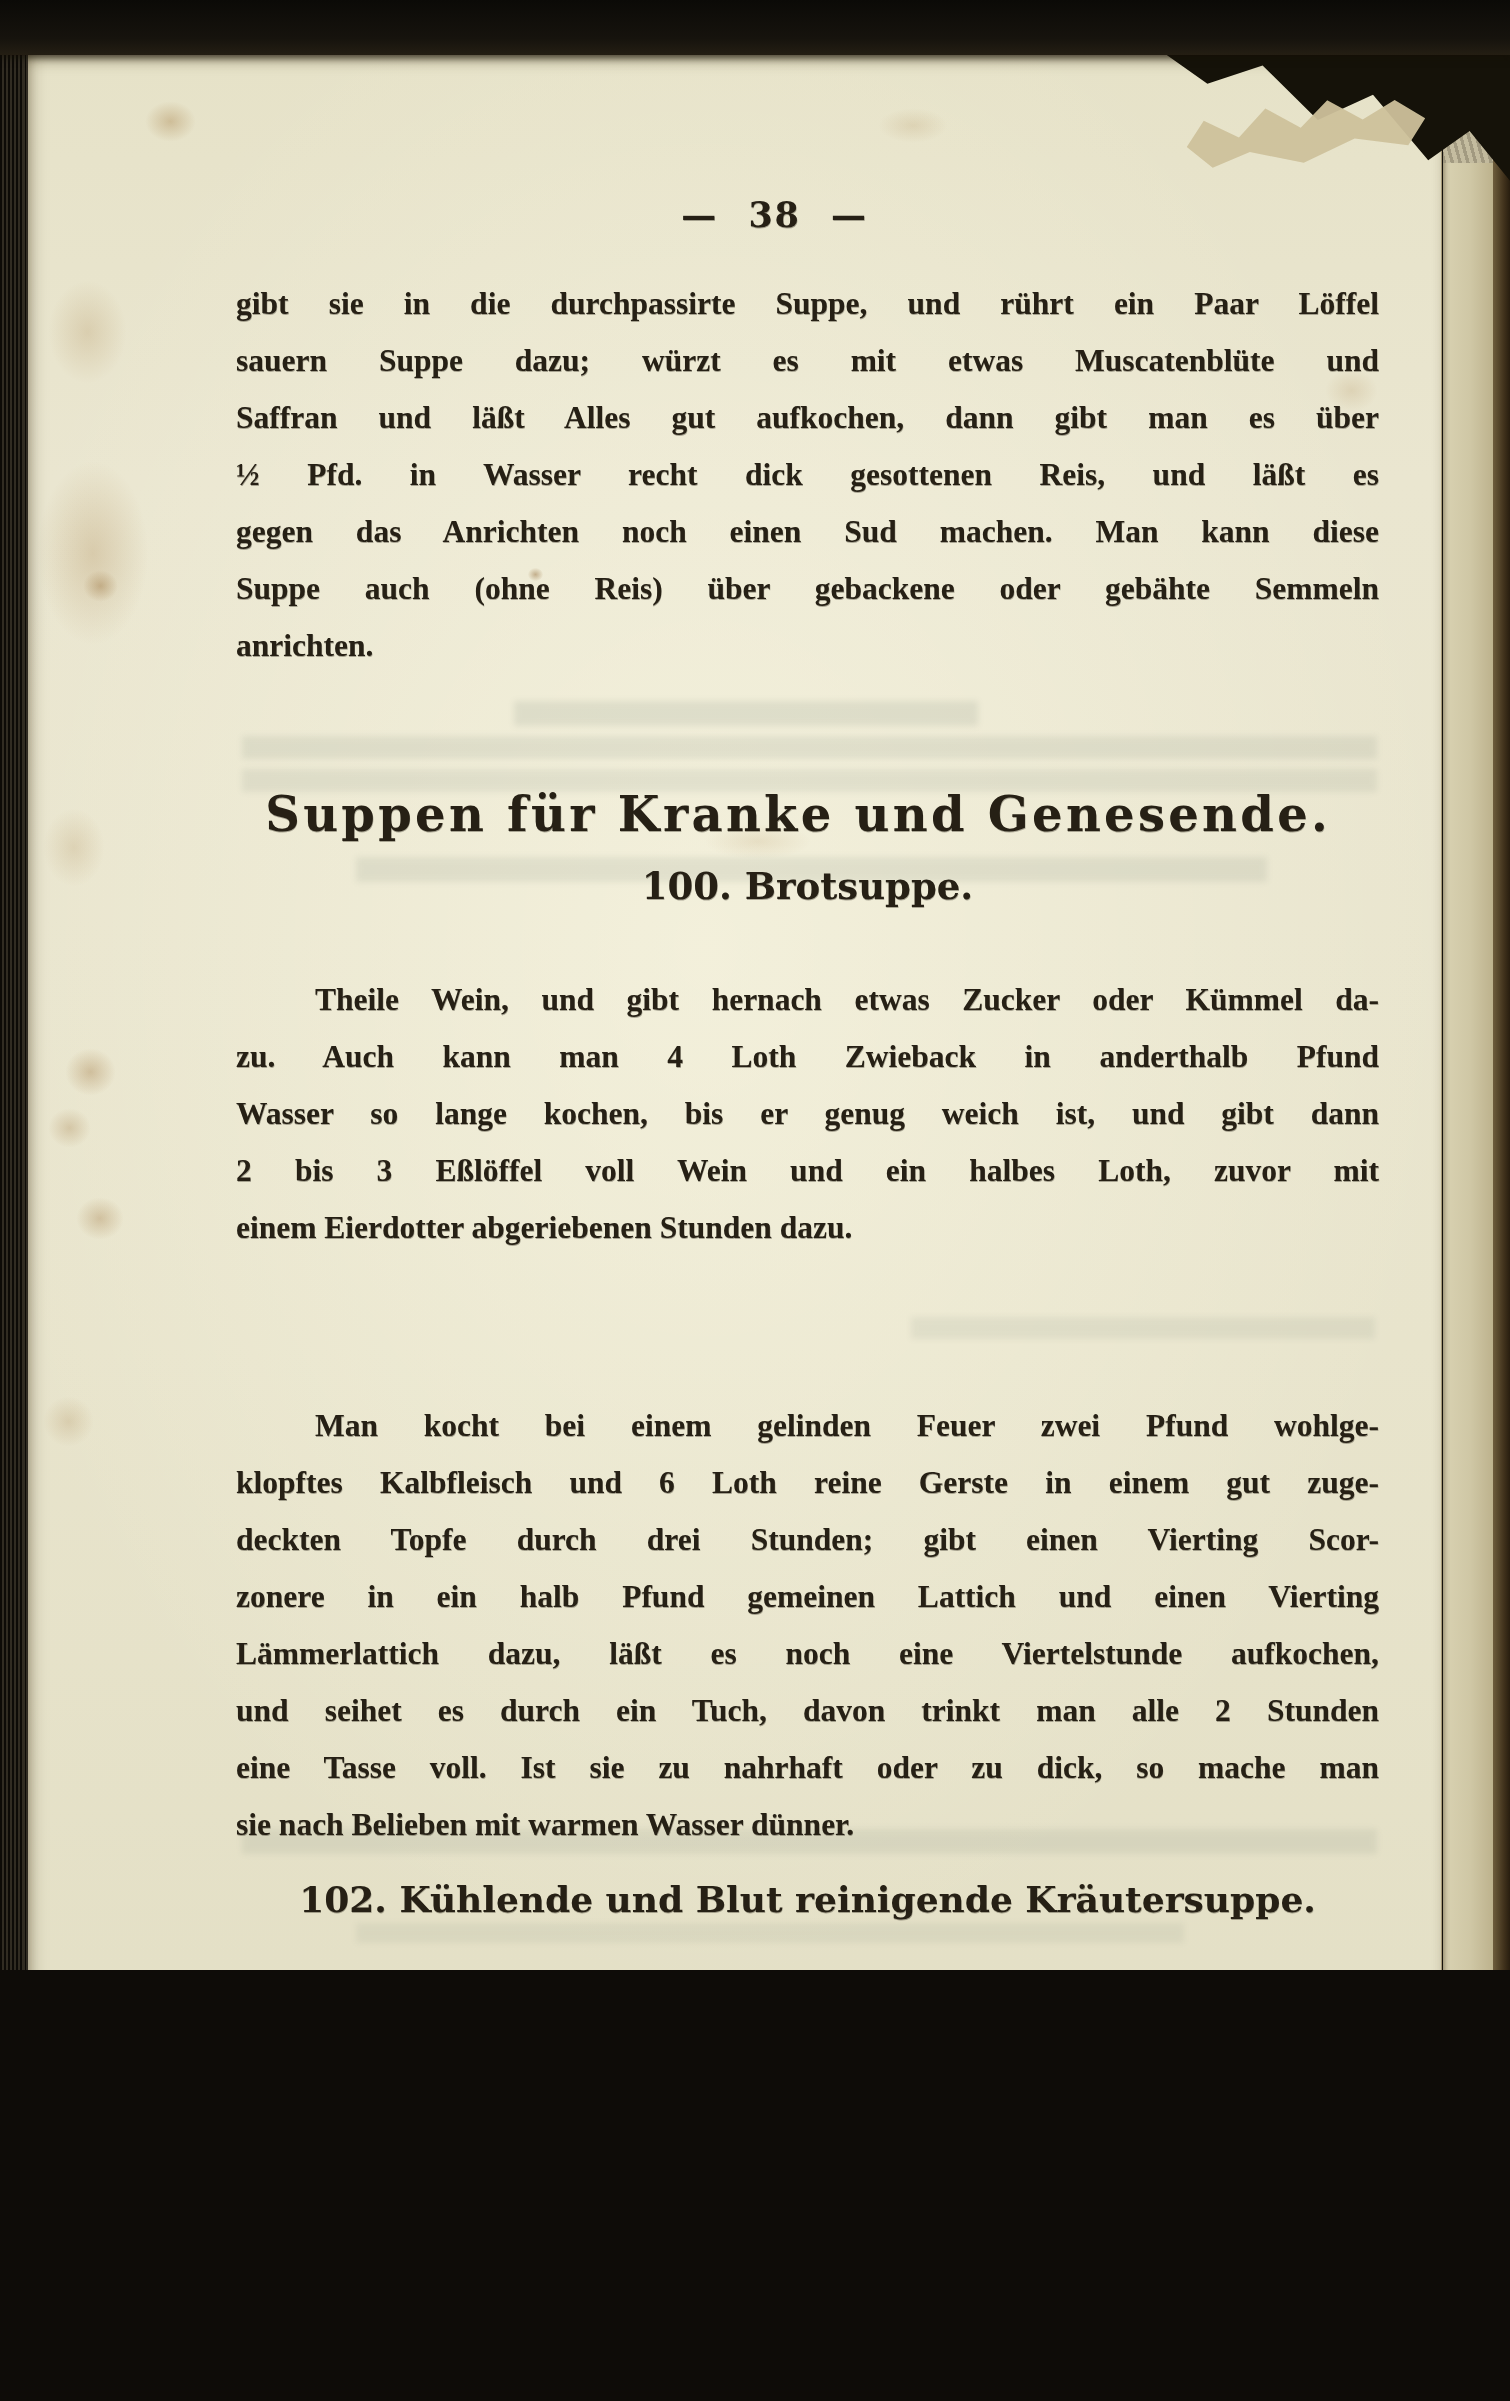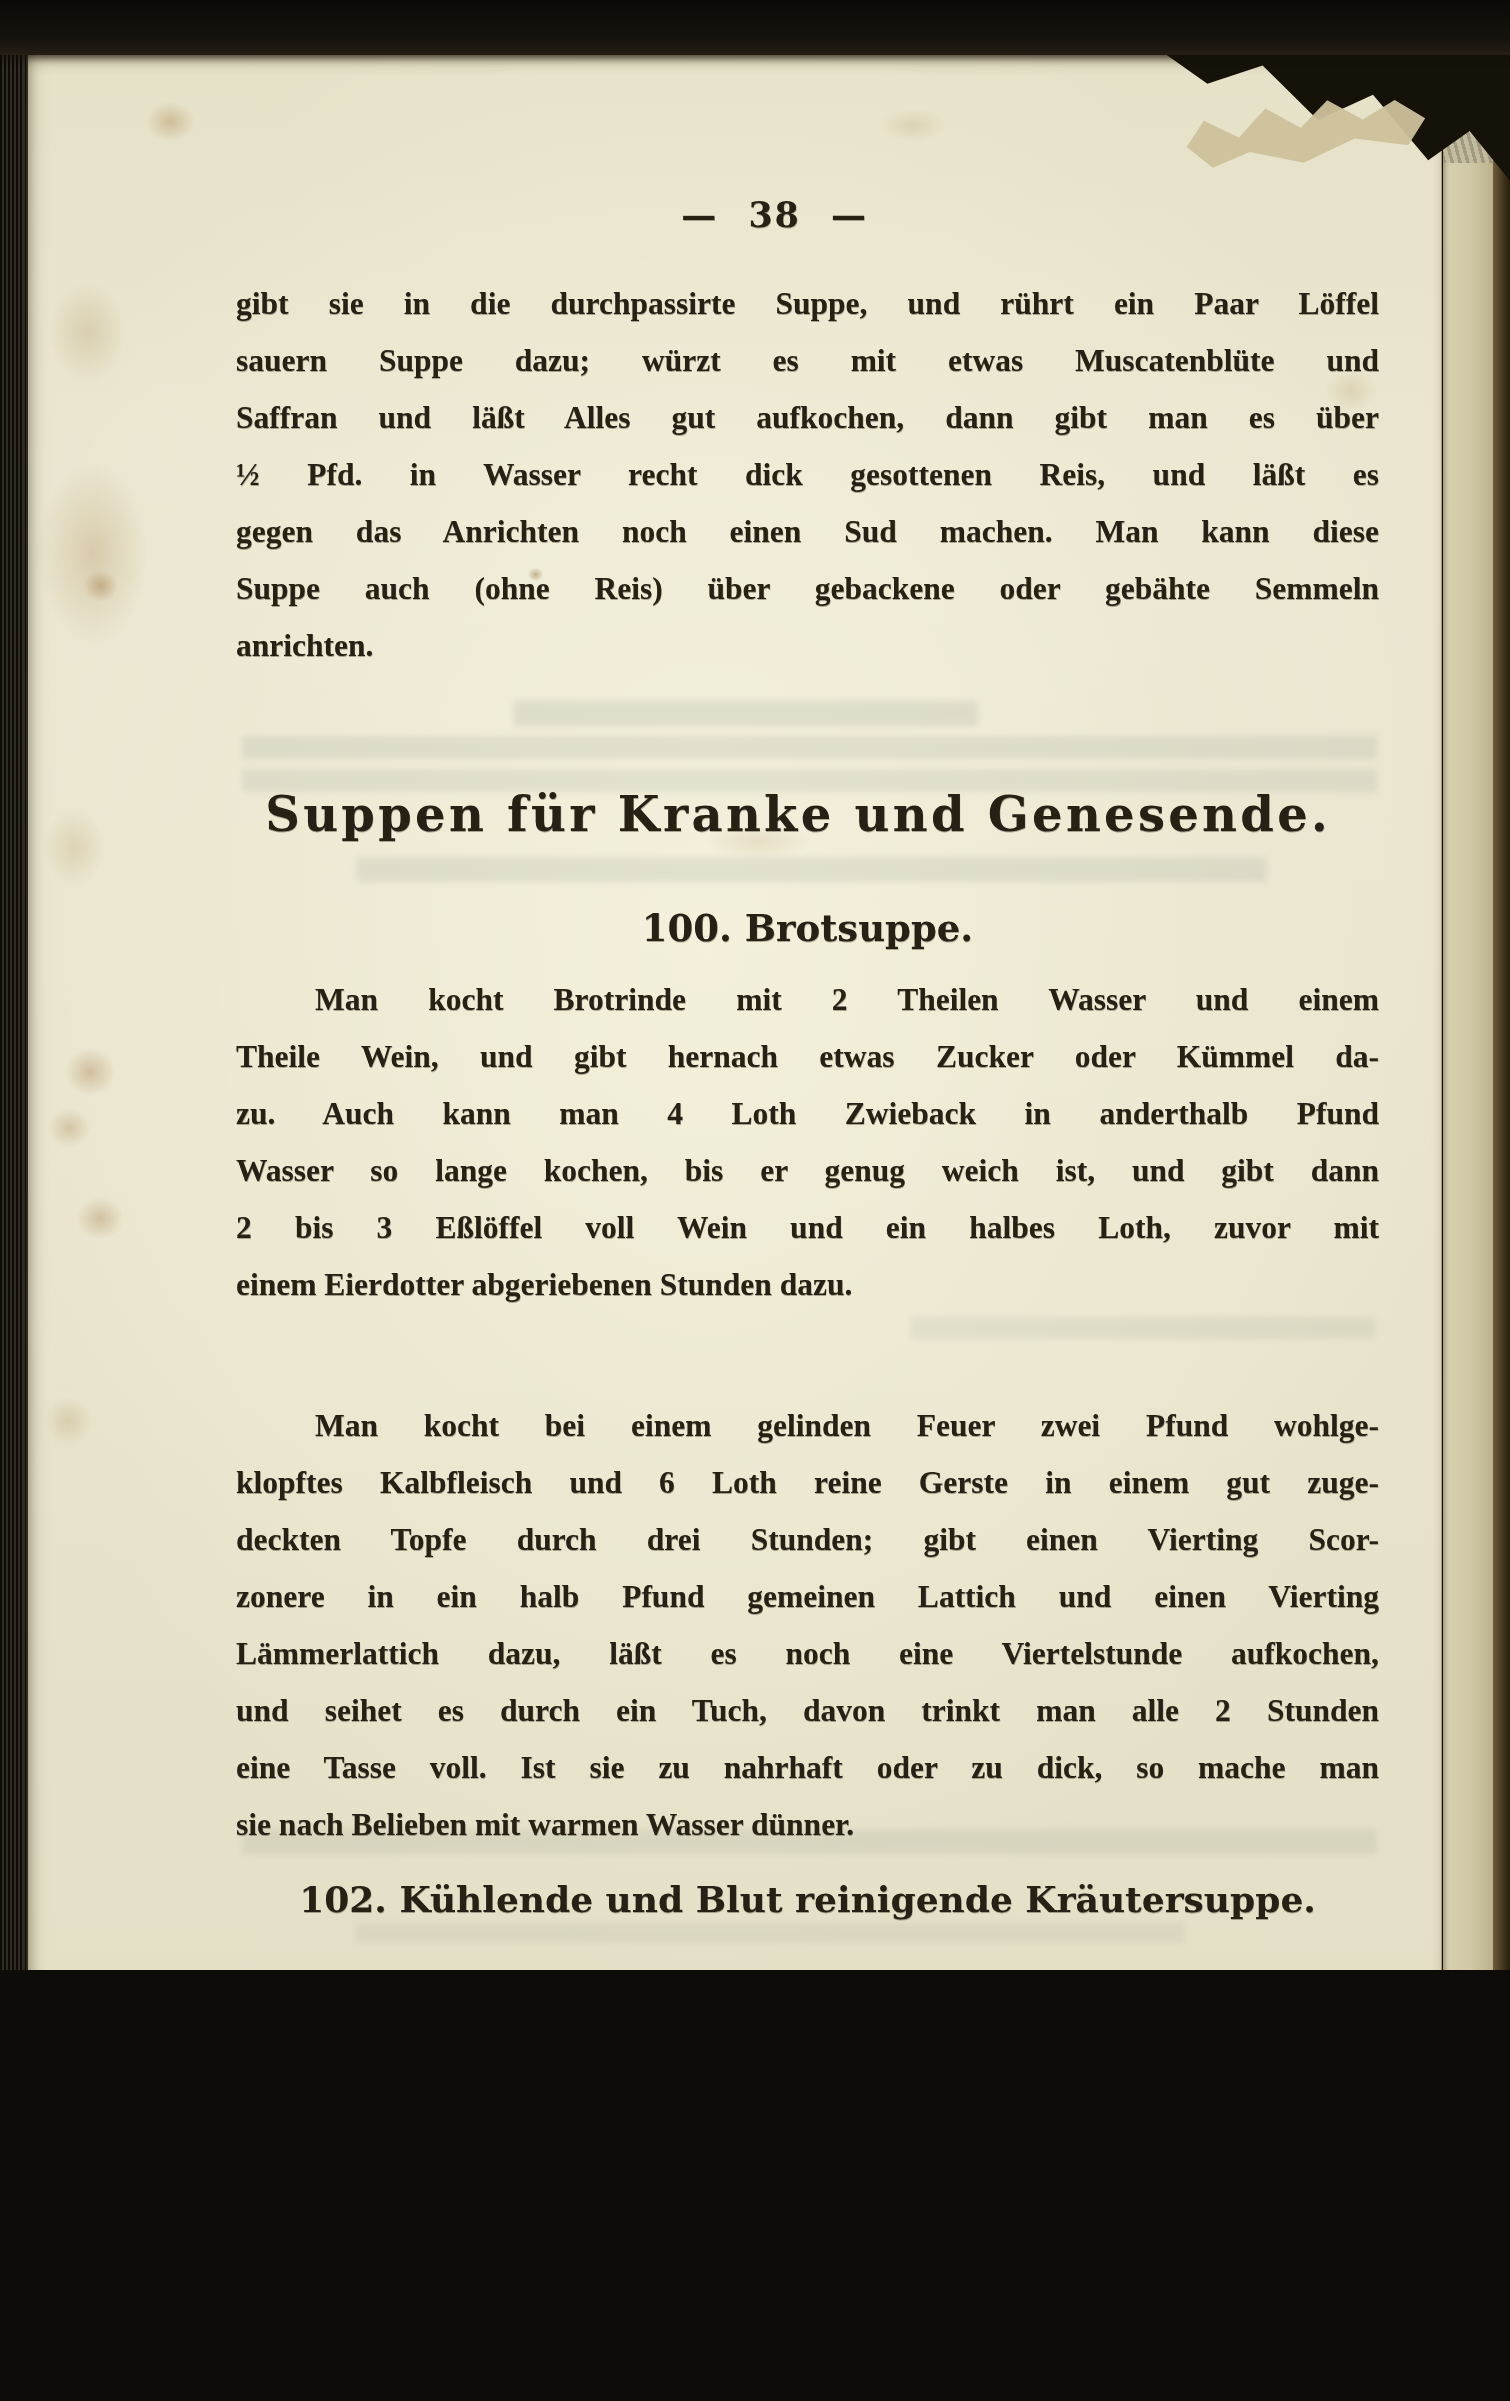--- a/index.html
+++ b/index.html
@@ -56,7 +56,7 @@
         font-size:48px;font-weight:700;letter-spacing:3.3px;line-height:63px;}
   .recipe-h{position:absolute;left:236px;width:1143px;text-align:center;
         font-weight:700;line-height:50px;}
-  .h100{top:903px;font-size:37px;}
+  .h100{top:861px;font-size:37px;}
   .h101{top:1335px;font-size:37px;}
   .h102{top:1874px;font-size:36px;}
   .p100{top:971px;}

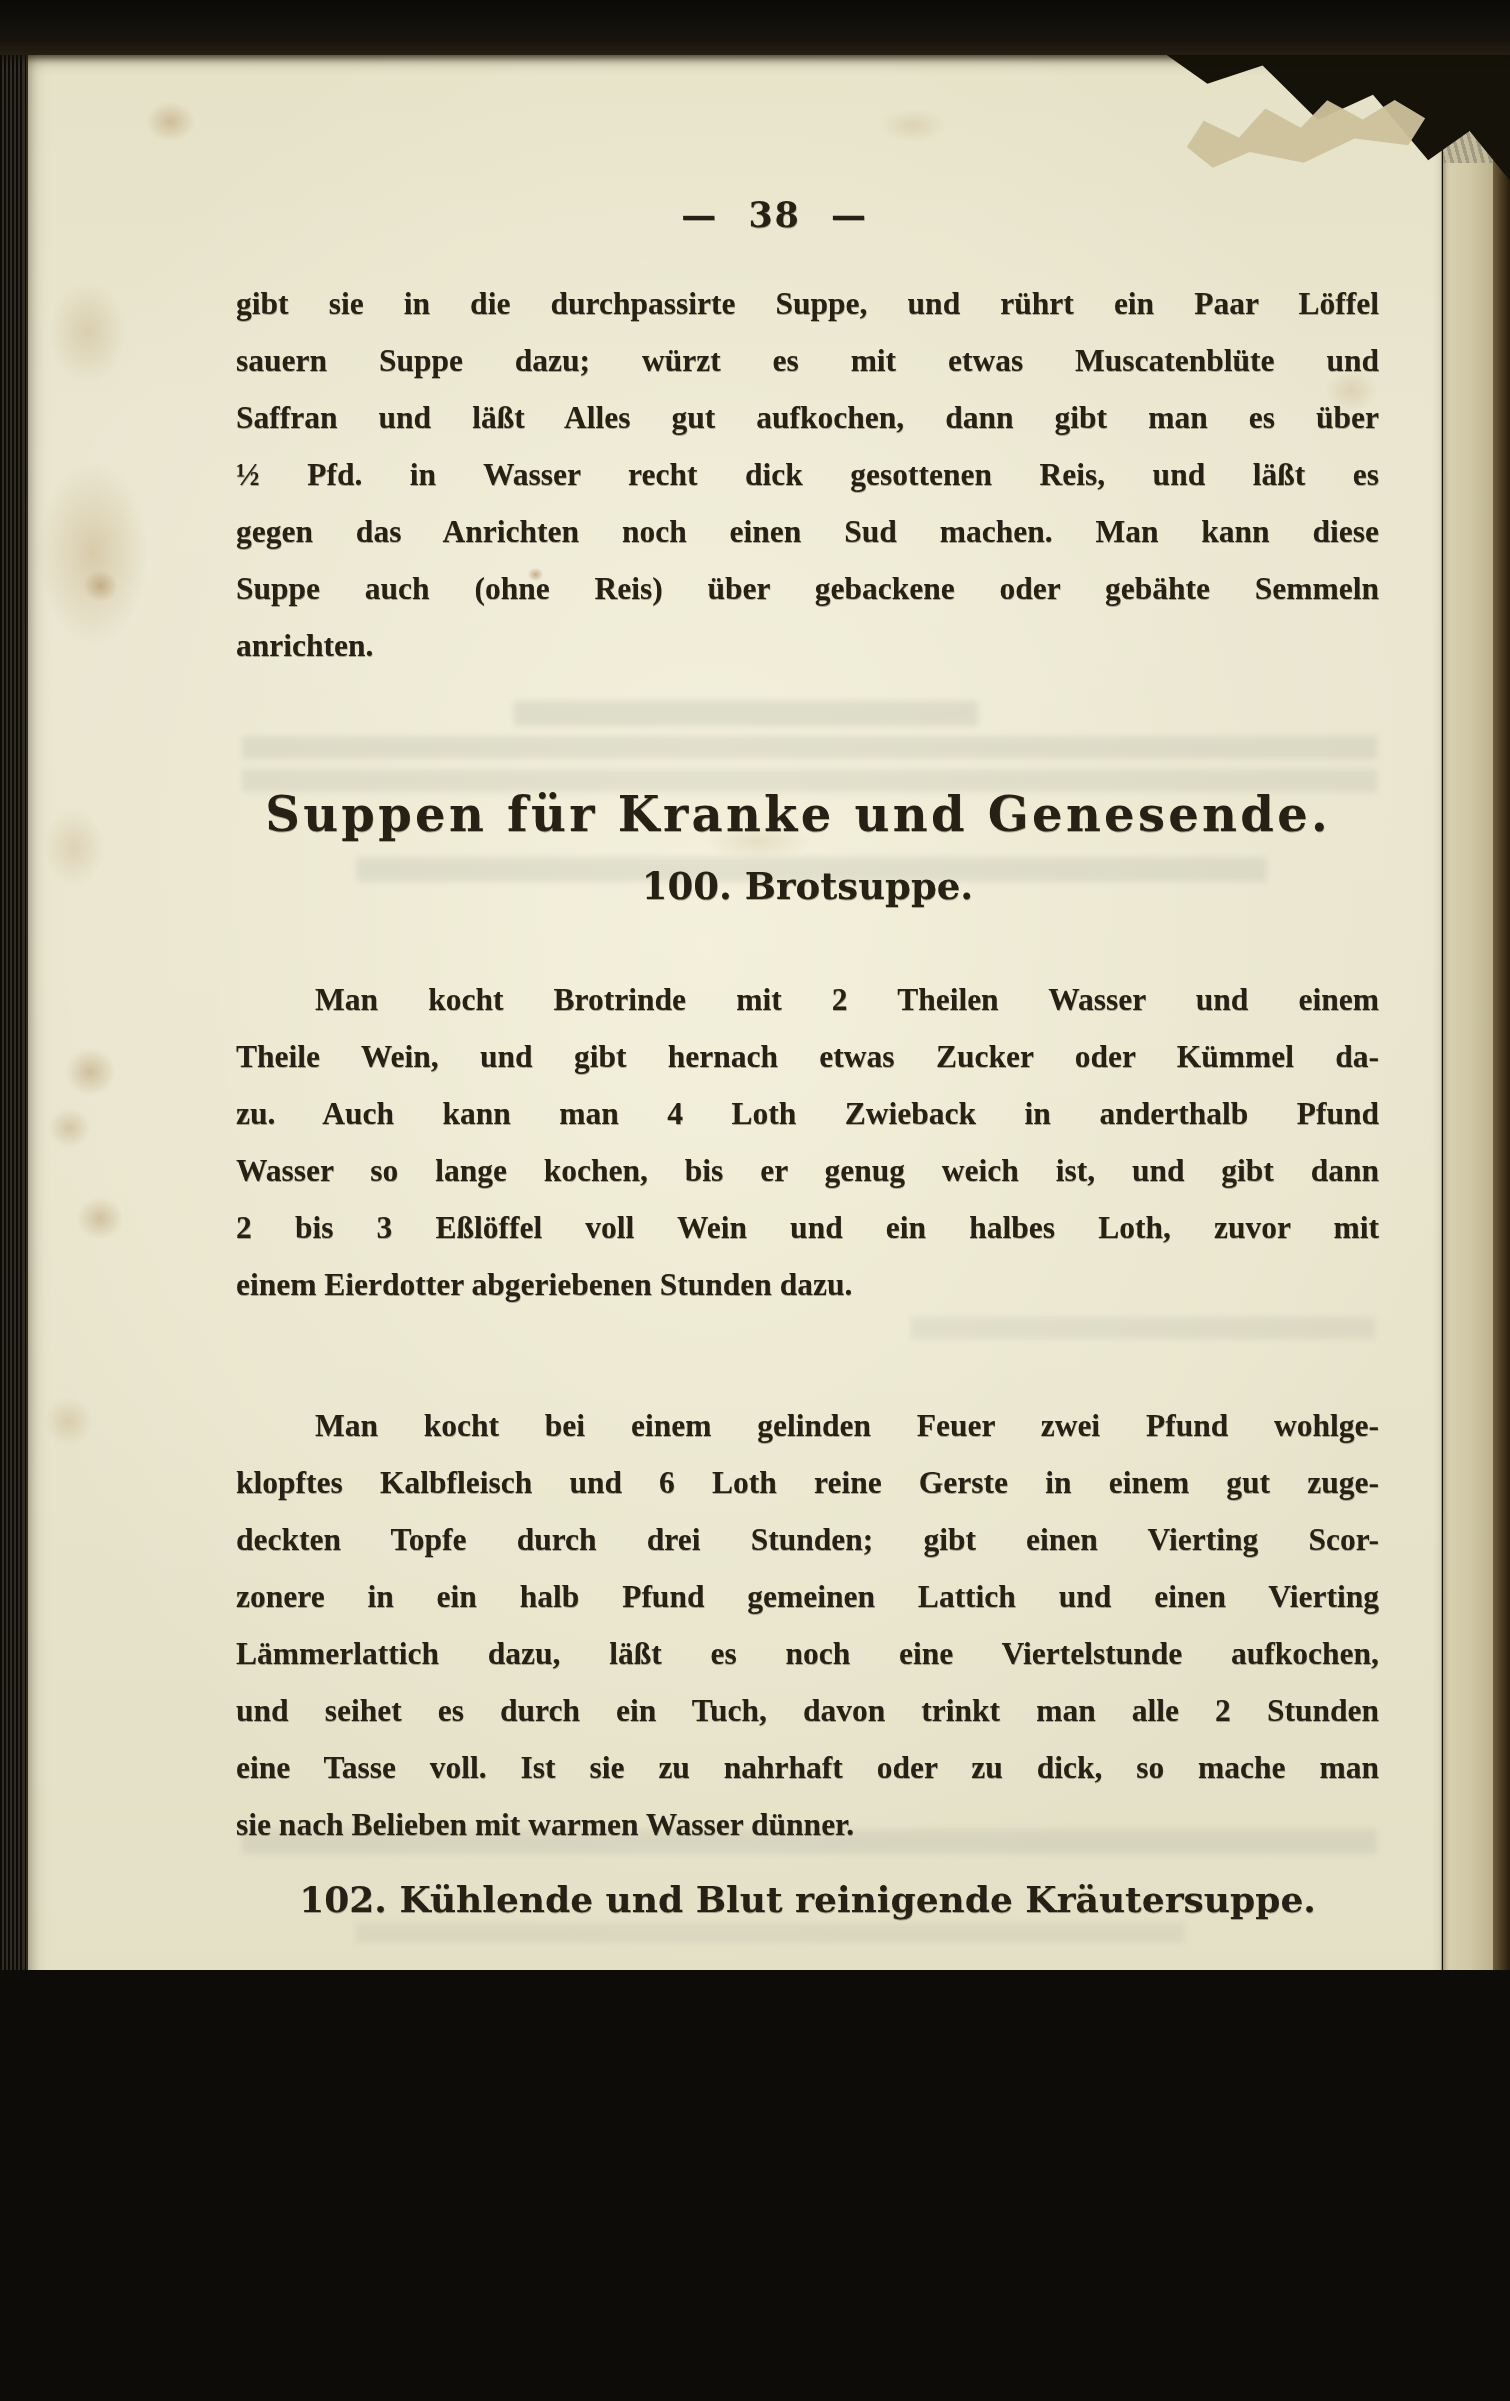--- a/index.html
+++ b/index.html
@@ -119,7 +119,6 @@
 
   <div class="recipe-h h100 ink">100. Brotsuppe.</div>
   <div class="para indent p100 ink">
-      <div class="line">Man kocht Brotrinde mit 2 Theilen Wasser und einem</div>
       <div class="line">Theile Wein, und gibt hernach etwas Zucker oder Kümmel da-</div>
       <div class="line">zu. Auch kann man 4 Loth Zwieback in anderthalb Pfund</div>
       <div class="line">Wasser so lange kochen, bis er genug weich ist, und gibt dann</div>

